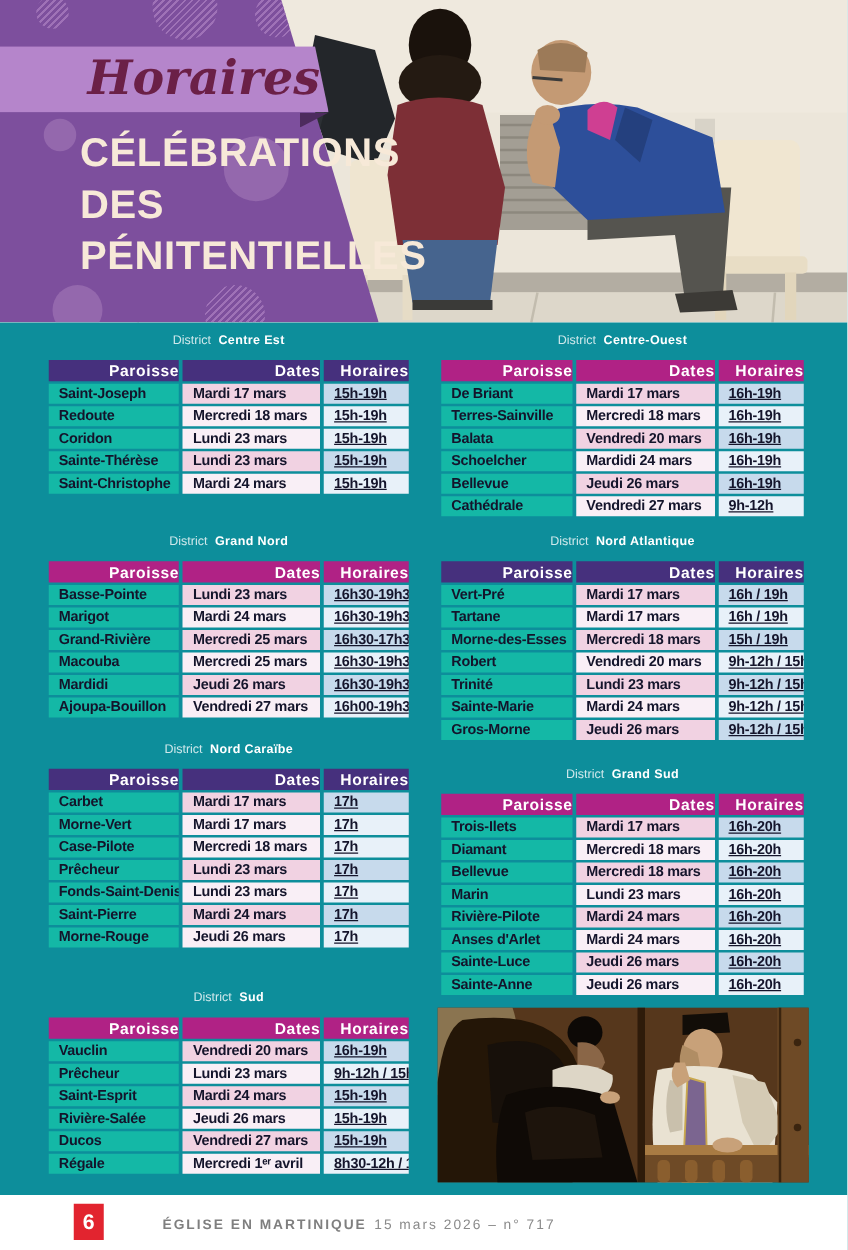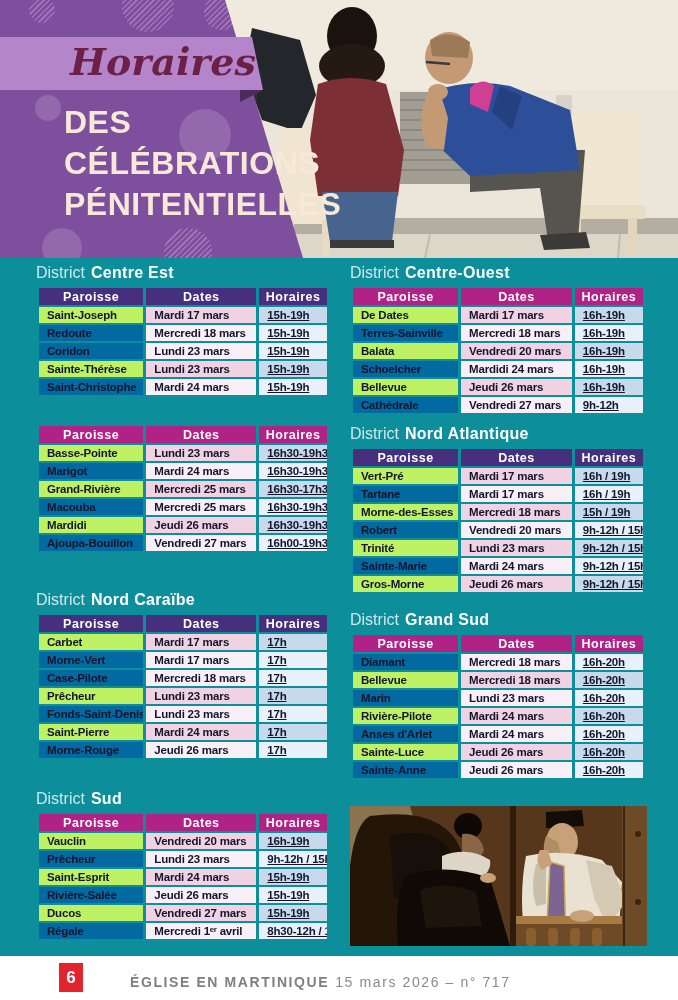--- a/index.html
+++ b/index.html
@@ -139,8 +139,8 @@
     <div class="script-title">Horaires</div>
 
     <div class="header-title">
+      <div>CÉLÉBRATIONS</div>
       <div>DES</div>
-      <div>CÉLÉBRATIONS</div>
       <div>PÉNITENTIELLES</div>
     </div>
   </div>

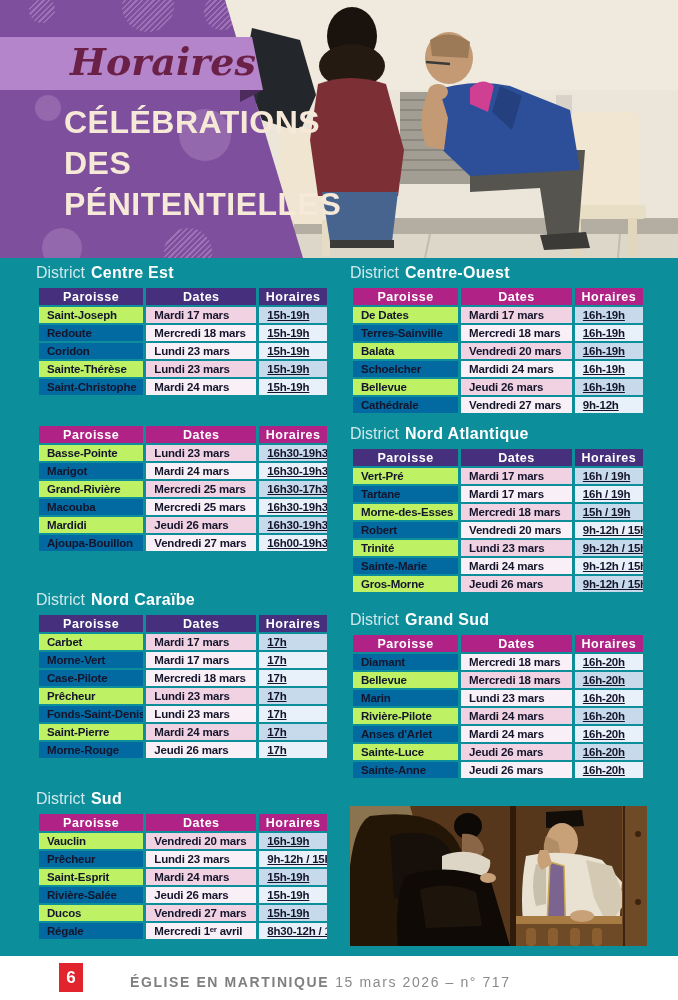--- a/index.html
+++ b/index.html
@@ -34,7 +34,7 @@
   .d-grand-sud{left:350px;top:610px;width:296px;}
   .d-sud{left:36px;top:789px;width:294px;}
 
-  .d-title{height:20px;line-height:20px;font-size:16px;margin-bottom:3px;}
+  .d-title{height:20px;line-height:20px;text-align:center;font-size:10px;margin-bottom:3px;}
   .d-label{color:#cfe8eb;font-weight:400;margin-right:6px;}
   .d-name{color:#ffffff;font-weight:bold;letter-spacing:0.3px;}
 

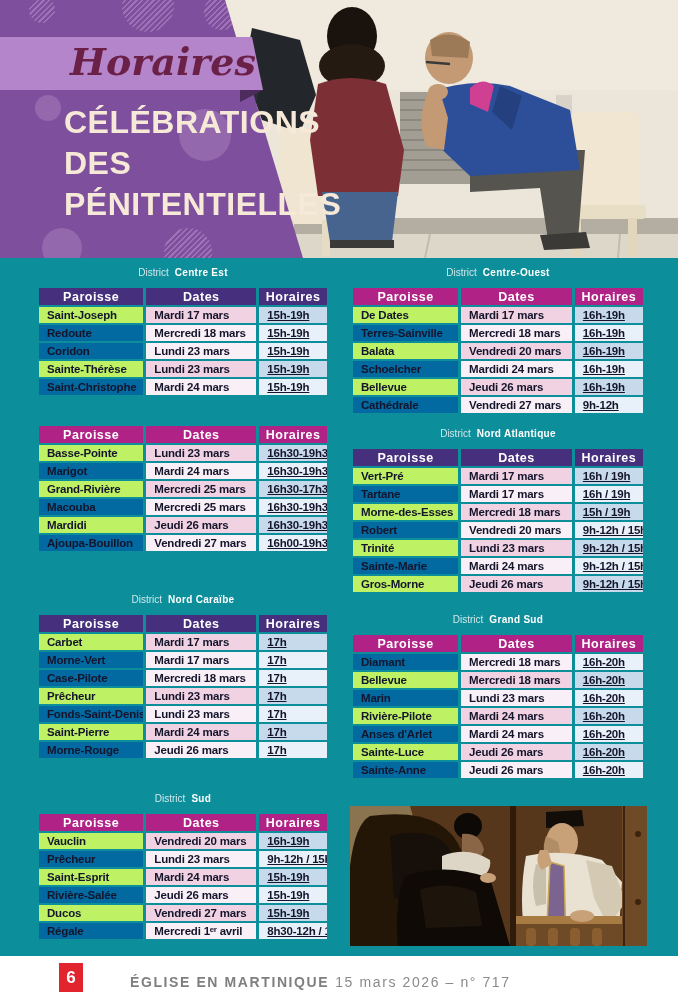--- a/index.html
+++ b/index.html
@@ -41,7 +41,7 @@
   table.sched{border-collapse:separate;border-spacing:3px 2px;width:100%;table-layout:fixed;
     margin:0;padding:0;}
   table.sched th{height:17px;font-size:12.5px;font-weight:bold;color:#ffffff;
-    letter-spacing:0.5px;text-align:center;padding:0;}
+    letter-spacing:0.5px;text-align:right;padding:0;}
   table.sched th:nth-child(1){width:37%;}
   table.sched th:nth-child(2){width:39%;}
   table.sched th:nth-child(3){width:24%;}

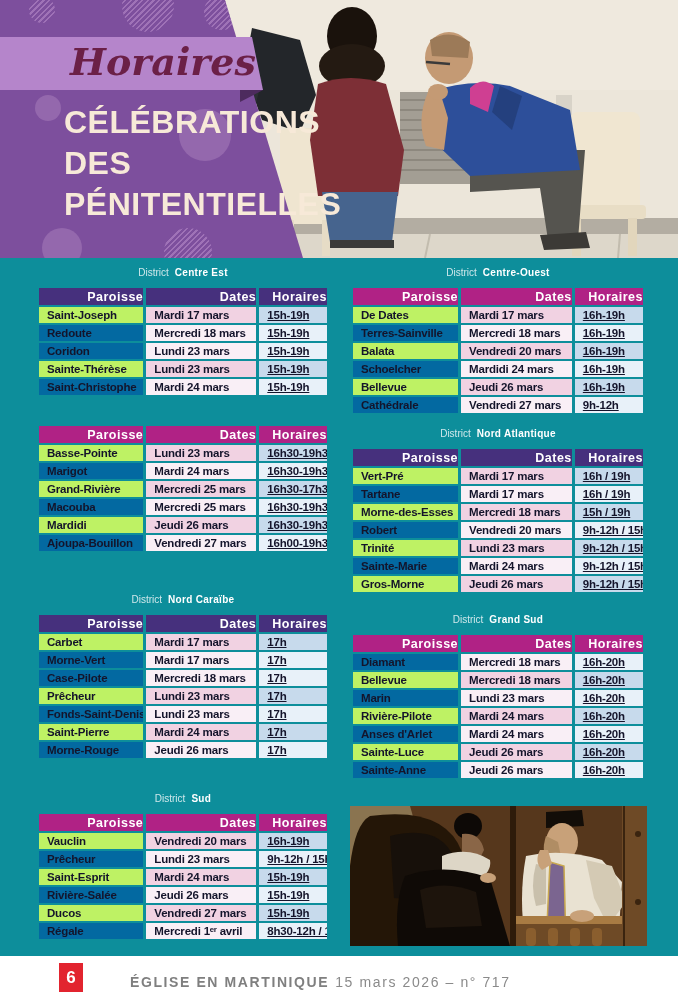--- a/index.html
+++ b/index.html
@@ -49,7 +49,7 @@
     color:#14142b;white-space:nowrap;overflow:hidden;letter-spacing:-0.2px;}
   td.paroisse{color:#e12189;}
   td.horaires{font-size:10.8px;letter-spacing:-0.4px;text-decoration:underline;}
-  tr.odd td.paroisse{background:#bef264;}
+  tr.odd td.paroisse{background:#14b8a6;}
   tr.odd td.dates{background:#f1d2e2;}
   tr.odd td.horaires{background:#c7daec;}
   tr.even td.paroisse{background:#0369a1;}

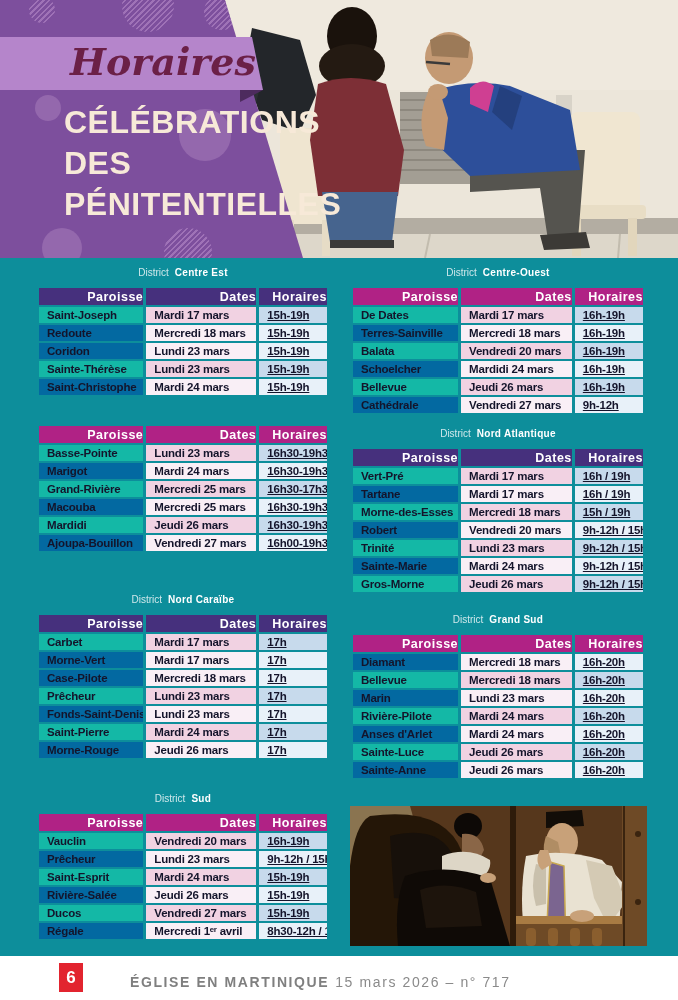--- a/index.html
+++ b/index.html
@@ -198,7 +198,7 @@
           </thead>
           <tbody>
             <tr class="odd">
-              <td class="paroisse">De Dates</td>
+              <td class="paroisse">De Briant</td>
               <td class="dates">Mardi 17 mars</td>
               <td class="horaires">16h-19h</td>
             </tr>

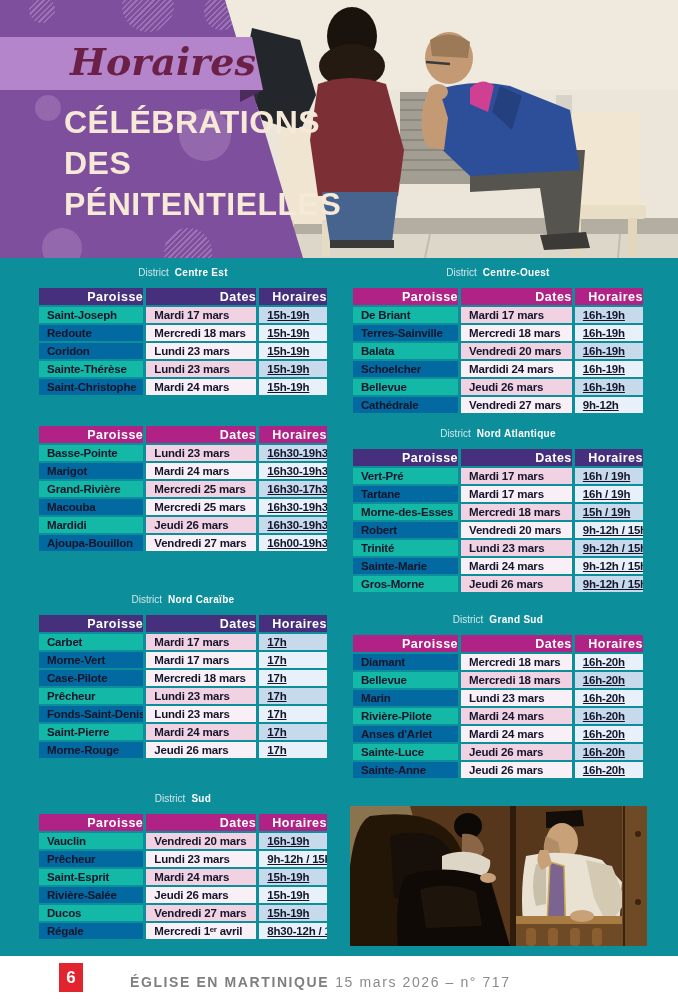--- a/index.html
+++ b/index.html
@@ -52,7 +52,7 @@
   tr.odd td.paroisse{background:#14b8a6;}
   tr.odd td.dates{background:#f1d2e2;}
   tr.odd td.horaires{background:#c7daec;}
-  tr.even td.paroisse{background:#0369a1;}
+  tr.even td.paroisse{background:#14b8a6;}
   tr.even td.dates{background:#f9eff6;}
   tr.even td.horaires{background:#e8f1f9;}
 

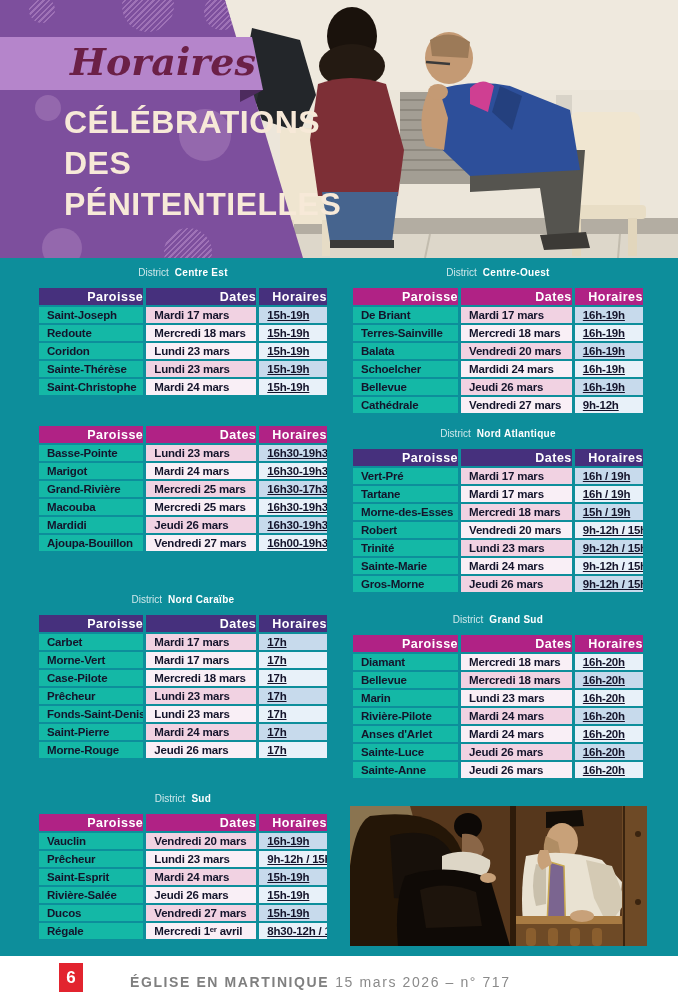--- a/index.html
+++ b/index.html
@@ -231,6 +231,7 @@
         </table>
       </div>
       <div class="district d-grand-nord">
+        <div class="d-title"><span class="d-label">District</span><span class="d-name">Grand Nord</span></div>
         <table class="sched">
           <thead>
             <tr>

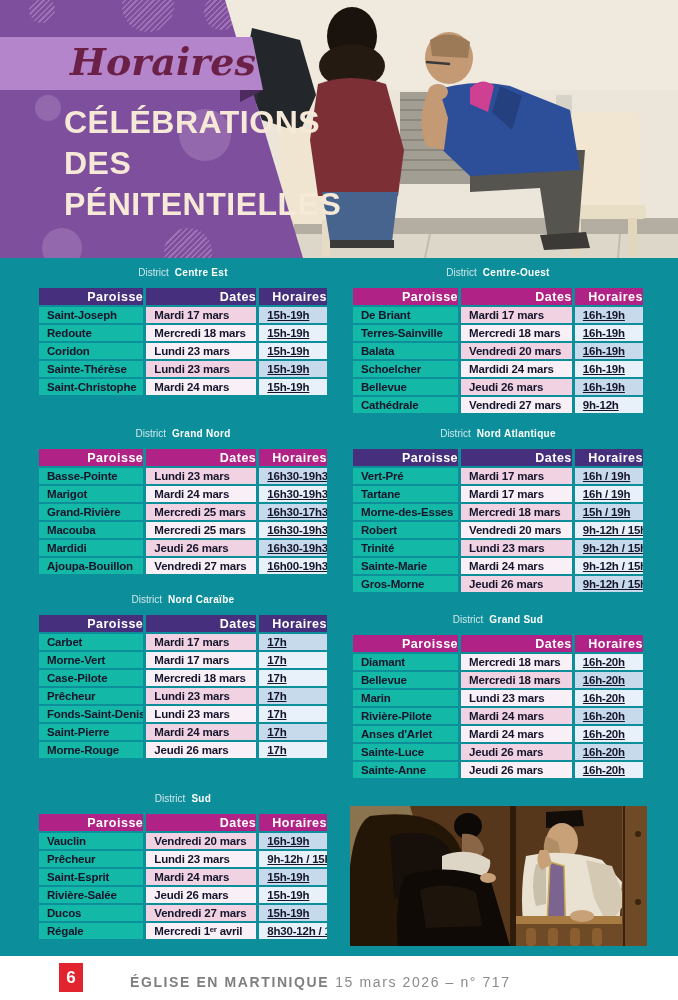--- a/index.html
+++ b/index.html
@@ -383,6 +383,11 @@
             </tr>
           </thead>
           <tbody>
+            <tr class="odd">
+              <td class="paroisse">Trois-Ilets</td>
+              <td class="dates">Mardi 17 mars</td>
+              <td class="horaires">16h-20h</td>
+            </tr>
             <tr class="even">
               <td class="paroisse">Diamant</td>
               <td class="dates">Mercredi 18 mars</td>

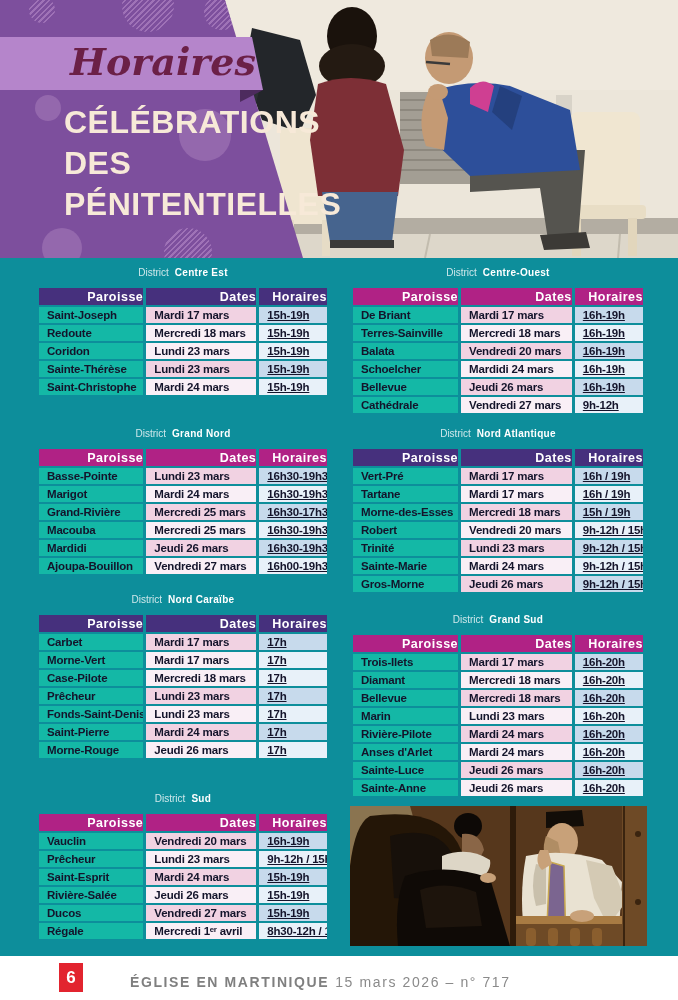--- a/index.html
+++ b/index.html
@@ -61,7 +61,7 @@
   
   .footer-num{position:absolute;left:59px;top:963px;width:24px;height:29px;background:#e2242f;
     color:#ffffff;font-size:17px;font-weight:bold;text-align:center;line-height:29px;}
-  .footer-text{position:absolute;left:98px;top:974px;font-size:14px;letter-spacing:1.6px;
+  .footer-text{position:absolute;left:98px;top:974px;font-size:11px;letter-spacing:1.6px;
     color:#8a8a8a;white-space:nowrap;padding-left:32px;}
   .footer-text .mag{font-weight:bold;color:#7f7f7f;margin-right:6px;}
 </style>

